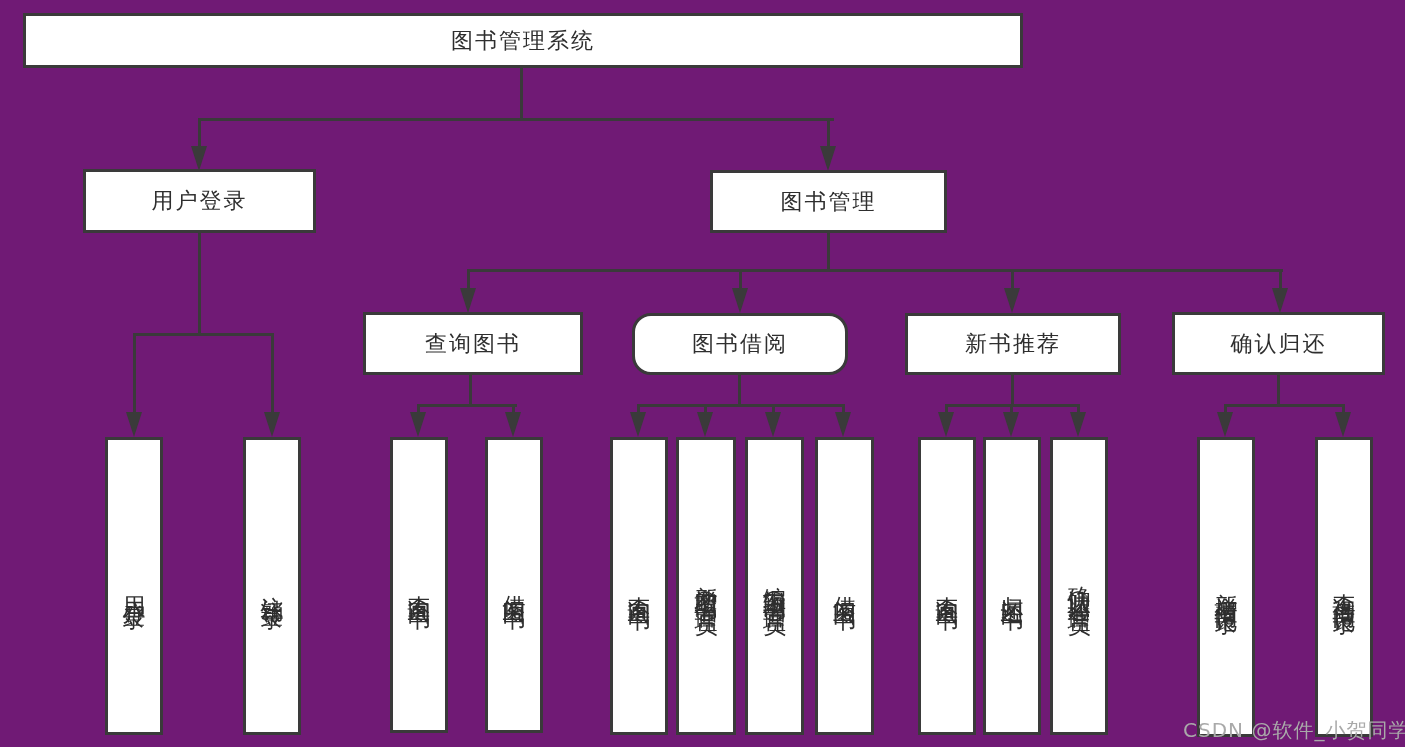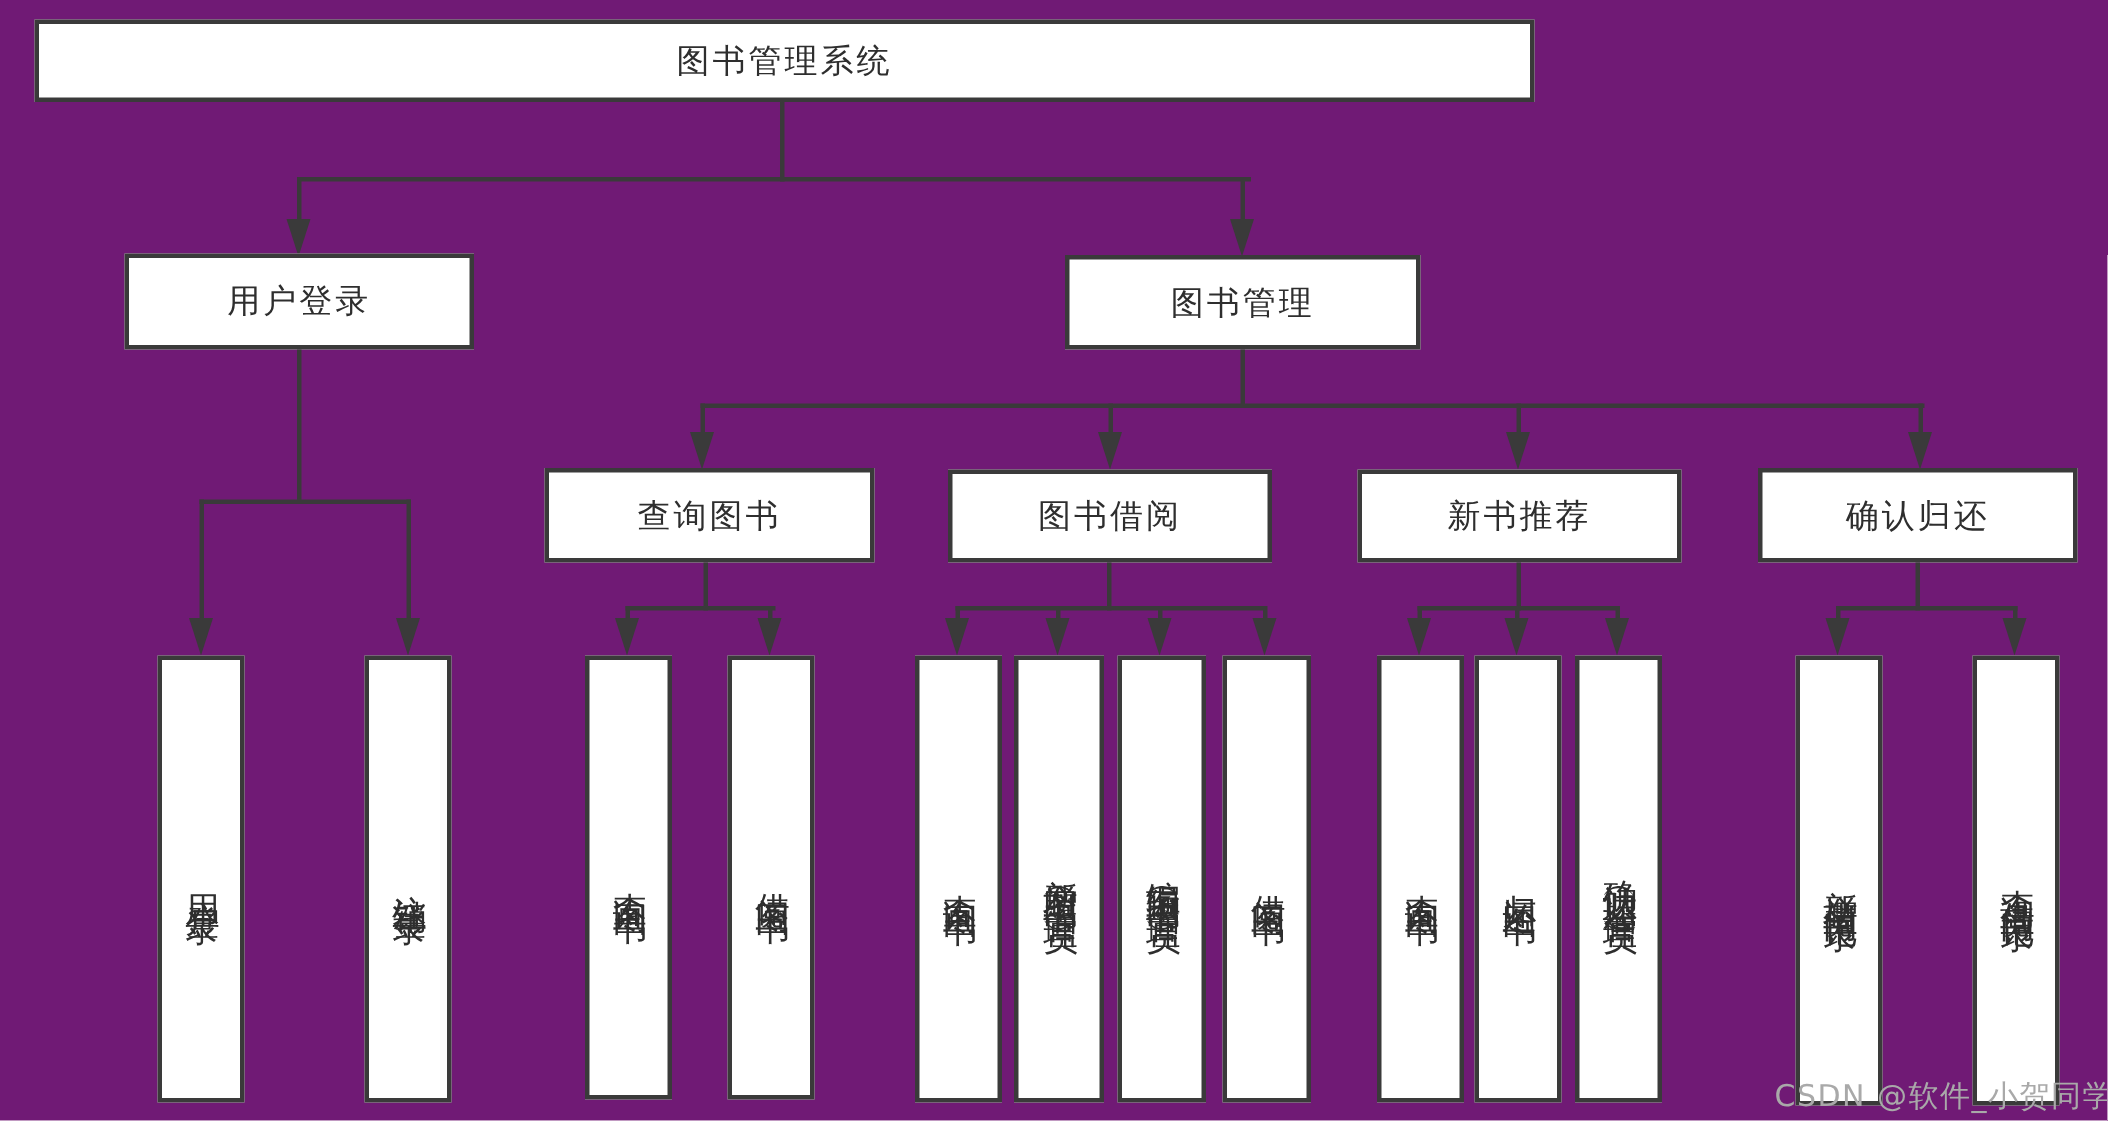--- a/index.html
+++ b/index.html
@@ -101,7 +101,7 @@
   <div class="box" style="left:363px; top:312px; width:220px; height:63px;">
     <span>查询图书</span>
   </div>
-  <div class="box" style="left:632px; top:313px; width:216px; height:62px;">
+  <div class="box" style="left:632px; top:313px; width:216px; height:62px;border-radius:19px;">
     <span>图书借阅</span>
   </div>
   <div class="box" style="left:905px; top:313px; width:216px; height:62px;">

